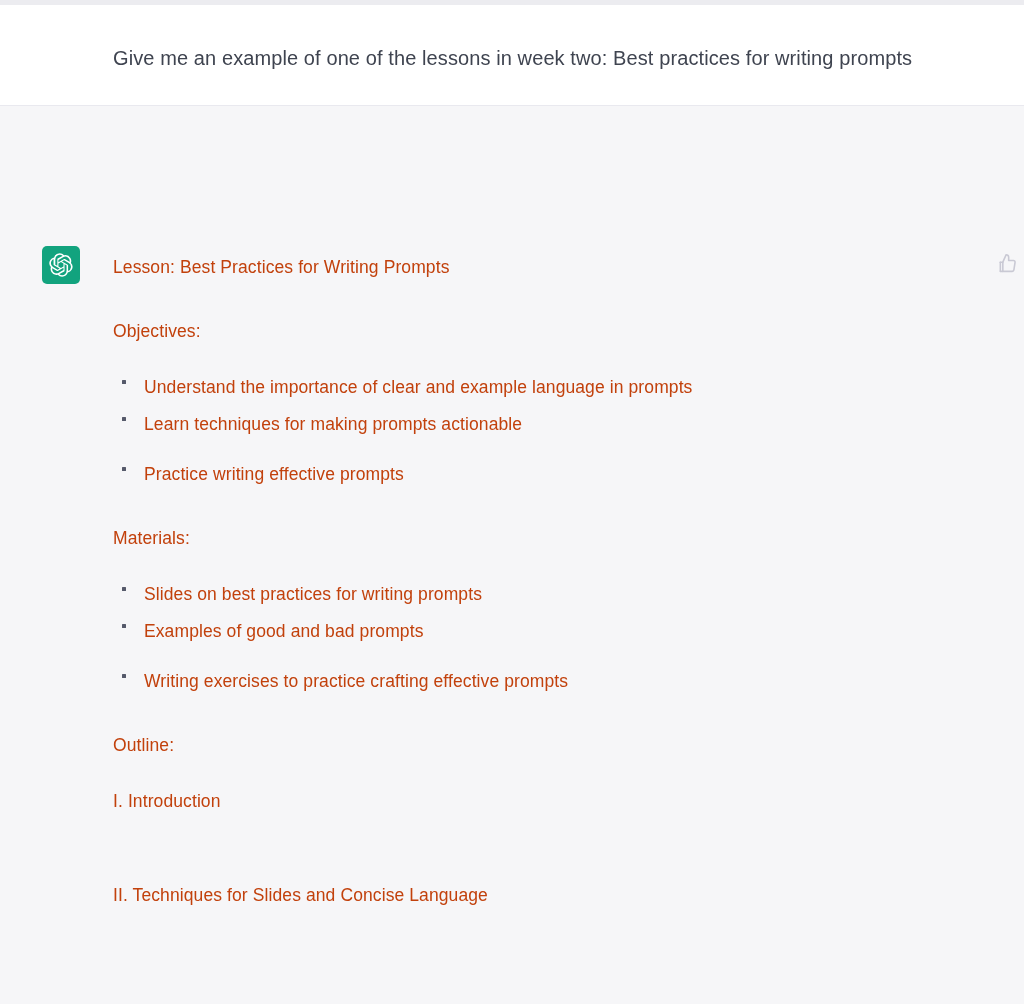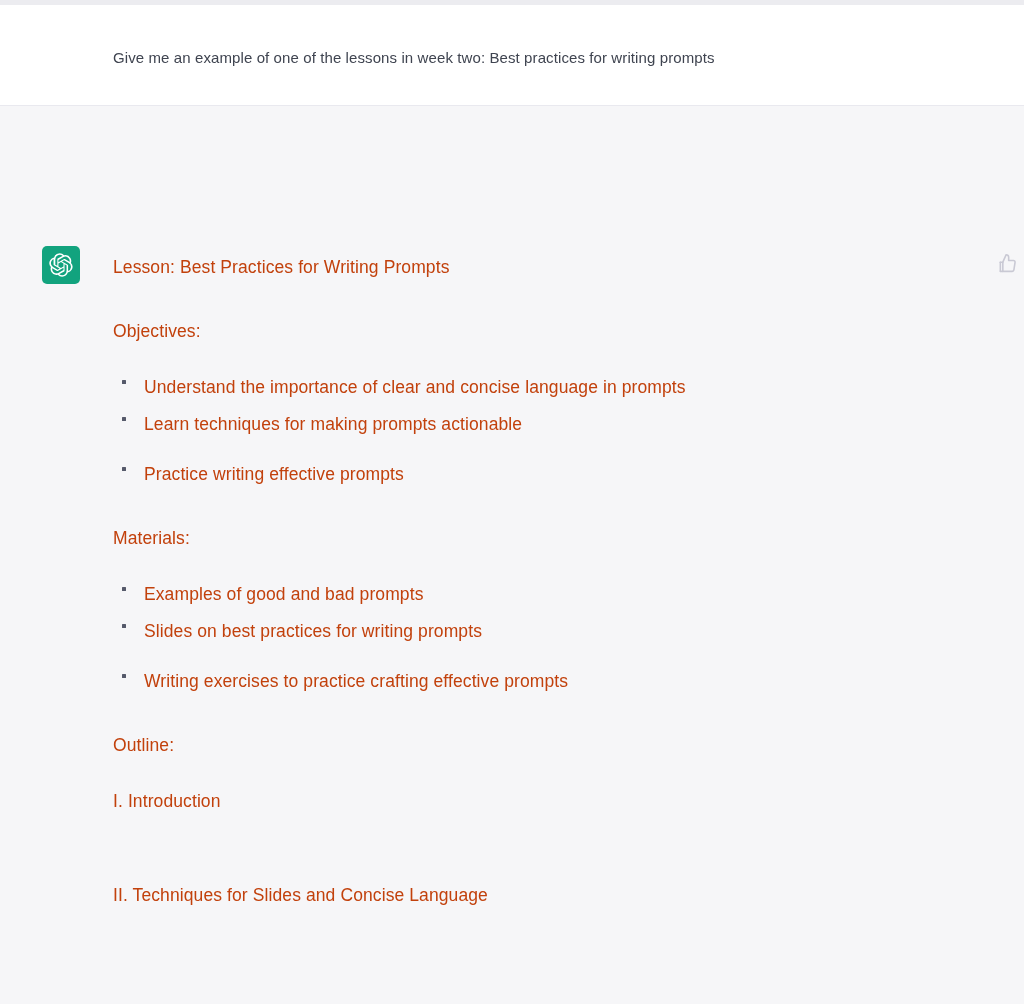--- a/index.html
+++ b/index.html
@@ -40,7 +40,7 @@
     position: absolute;
     left: 113px;
     top: 40px;
-    font-size: 15px;
+    font-size: 20px;
     line-height: 26px;
     color: #3f4450;
     letter-spacing: 0.1px;

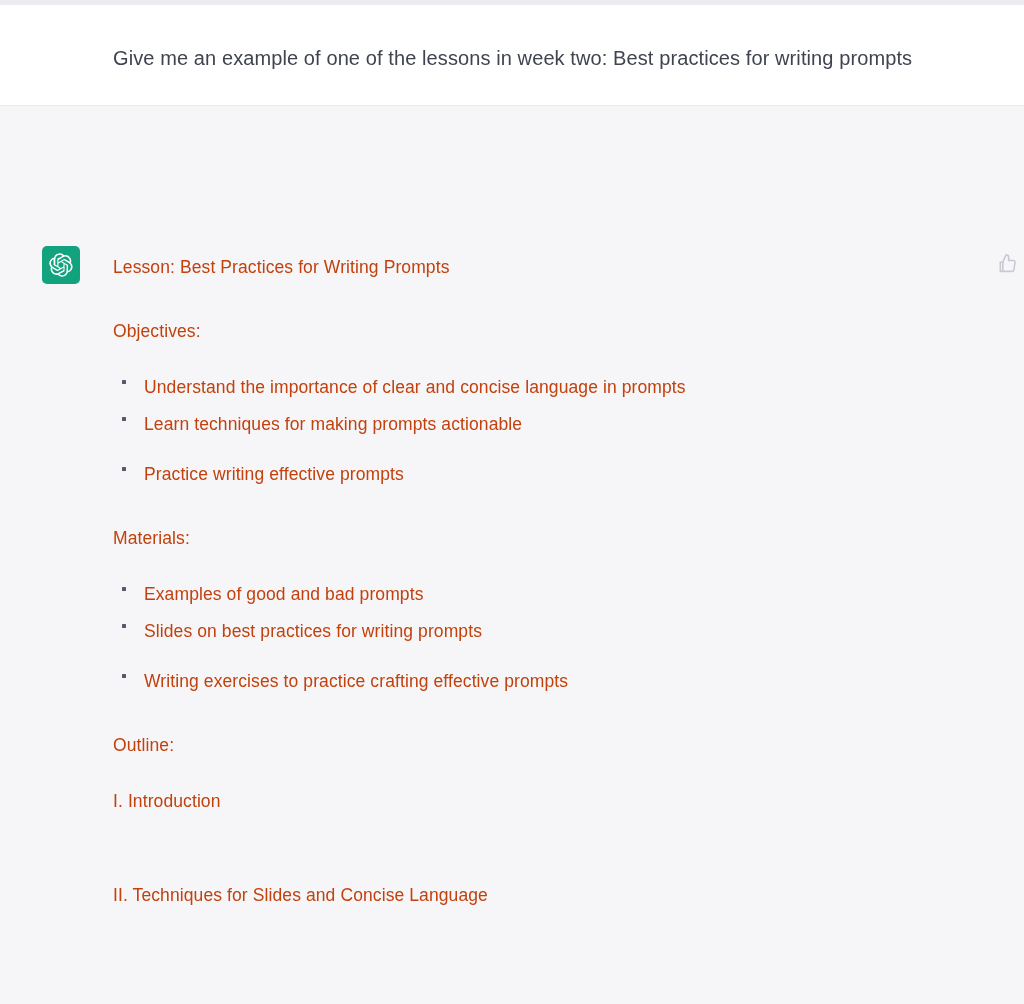--- a/index.html
+++ b/index.html
@@ -169,7 +169,7 @@
       <p class="para">Objectives:</p>
       <div class="gap-md"></div>
       <ul class="bullets">
-        <li>Understand the importance of clear and concise language in prompts</li>
+        <li>Understand the importance of clear and example language in prompts</li>
         <li>Learn techniques for making prompts actionable</li>
         <li>Practice writing effective prompts</li>
       </ul>

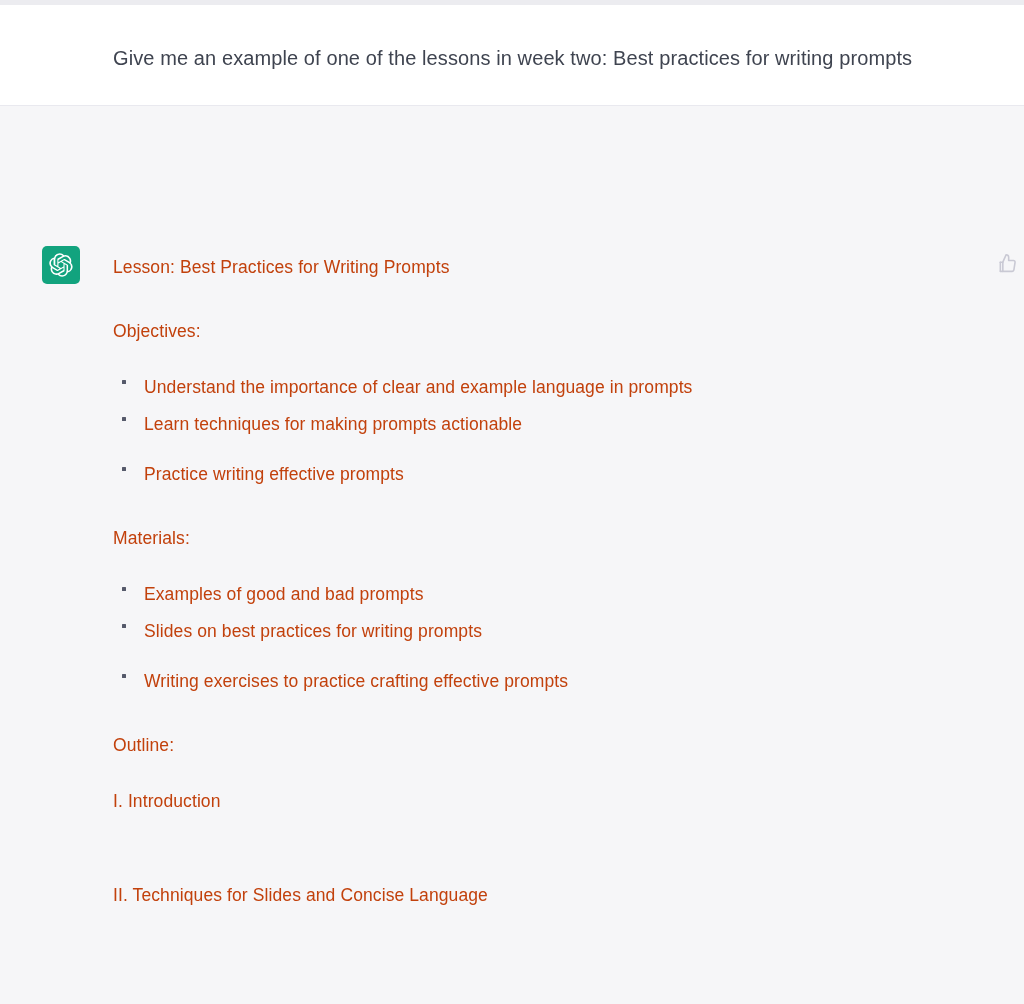--- a/index.html
+++ b/index.html
@@ -179,8 +179,8 @@
       <p class="para">Materials:</p>
       <div class="gap-md"></div>
       <ul class="bullets">
+        <li>Slides on best practices for writing prompts</li>
         <li>Examples of good and bad prompts</li>
-        <li>Slides on best practices for writing prompts</li>
         <li>Writing exercises to practice crafting effective prompts</li>
       </ul>
 

